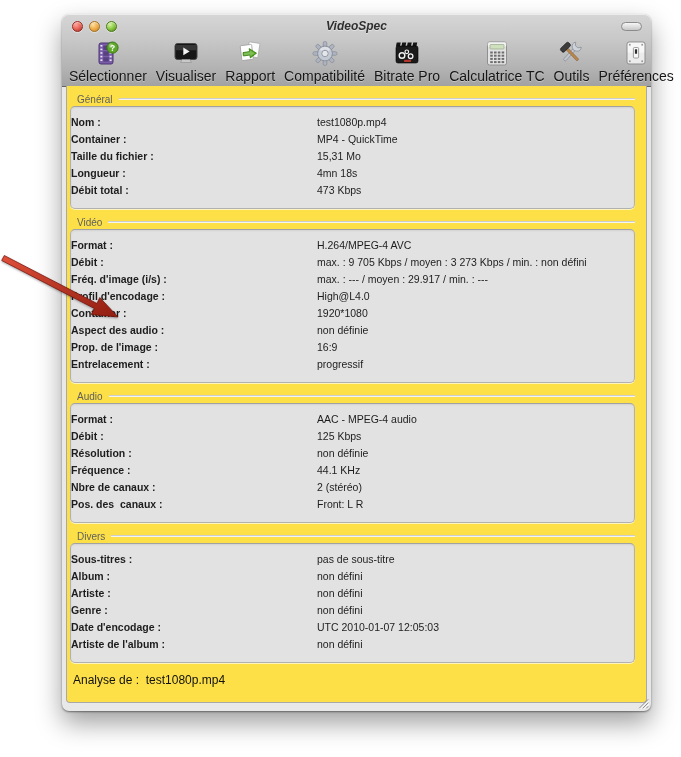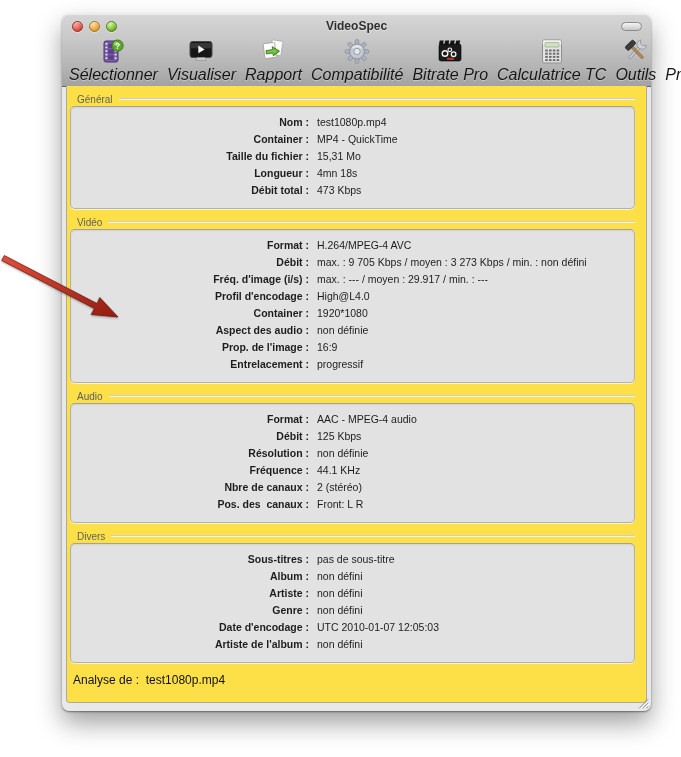--- a/index.html
+++ b/index.html
@@ -21,7 +21,7 @@
     box-shadow:inset 0 1px 0 rgba(255,255,255,.55);
     border-bottom:1px solid #646464;
   }
-  .titlebar{position:absolute;left:0;top:0;right:0;height:24px;}
+  .titlebar{position:absolute;left:0;top:0;right:0;height:24px;font-style:italic;}
   .traffic{position:absolute;left:10px;top:7px;display:flex;gap:6px;}
   .tl{width:11px;height:11px;border-radius:50%;box-shadow:inset 0 1px 1px rgba(255,255,255,.6),0 1px 0 rgba(255,255,255,.35);}
   .tl.close{background:radial-gradient(circle at 35% 30%,#fba49a,#ec6a5e 45%,#b03429 90%);border:1px solid #96291e;box-sizing:border-box;}

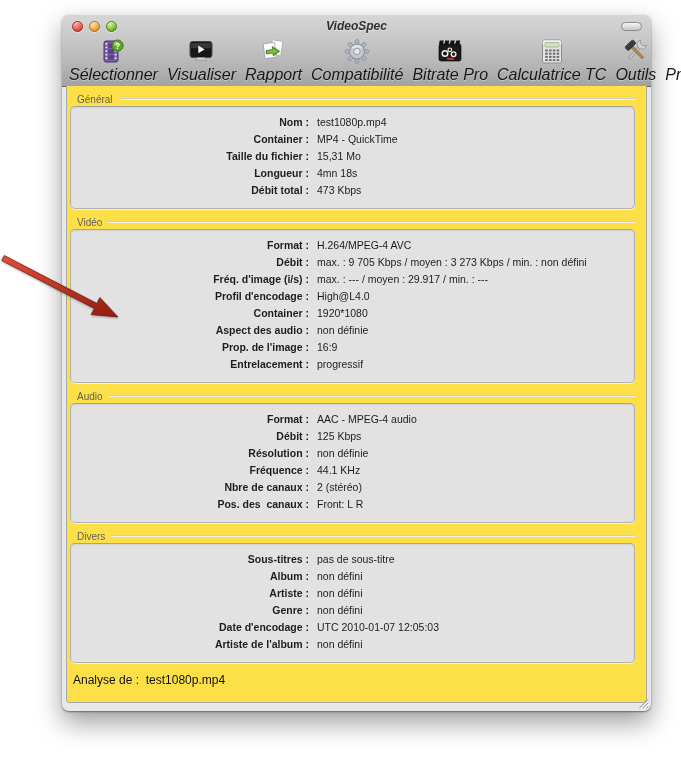--- a/index.html
+++ b/index.html
@@ -42,7 +42,7 @@
   }
   .tb-item{display:flex;flex-direction:column;align-items:center;gap:0px;cursor:default;}
   .tb-icon{width:32px;height:30px;display:flex;align-items:center;justify-content:center;}
-  .tb-label{font-size:16px;color:#161616;white-space:nowrap;text-shadow:0 1px 0 rgba(255,255,255,.35);font-style:italic;}
+  .tb-label{font-size:14px;color:#161616;white-space:nowrap;text-shadow:0 1px 0 rgba(255,255,255,.35);}
   
   .content{
     position:absolute;left:4px;right:4px;top:72px;bottom:8px;

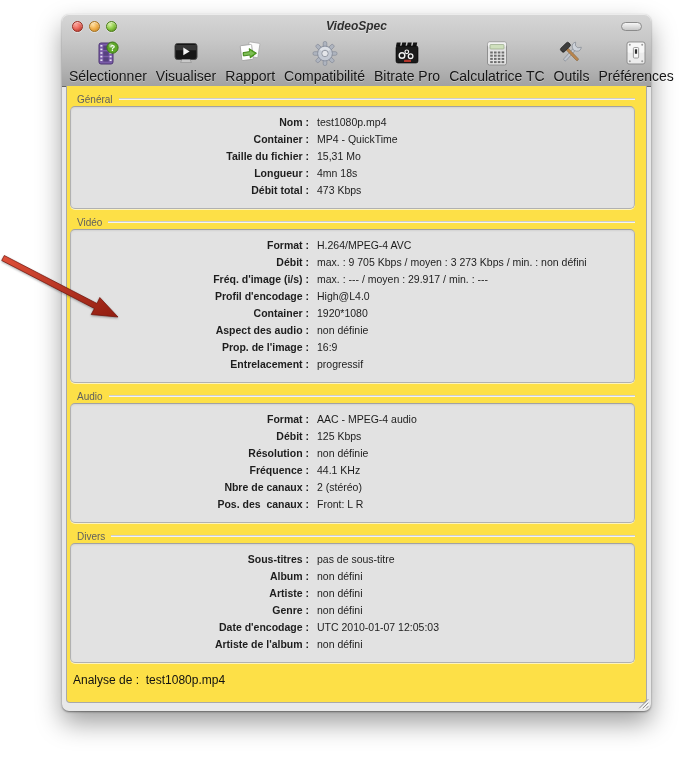--- a/index.html
+++ b/index.html
@@ -60,7 +60,7 @@
     padding:7px 6px 9px 0;
   }
   .row{display:flex;font-size:10.5px;line-height:17px;color:#1d1d1d;}
-  .row-label{width:238px;flex:0 0 238px;text-align:right;font-weight:bold;white-space:pre;}
+  .row-label{width:238px;flex:0 0 238px;font-weight:bold;white-space:pre;}
   .row-value{margin-left:8px;white-space:pre;}
   .statusline{
     position:absolute;left:6px;bottom:15px;font-size:12px;color:#111;

